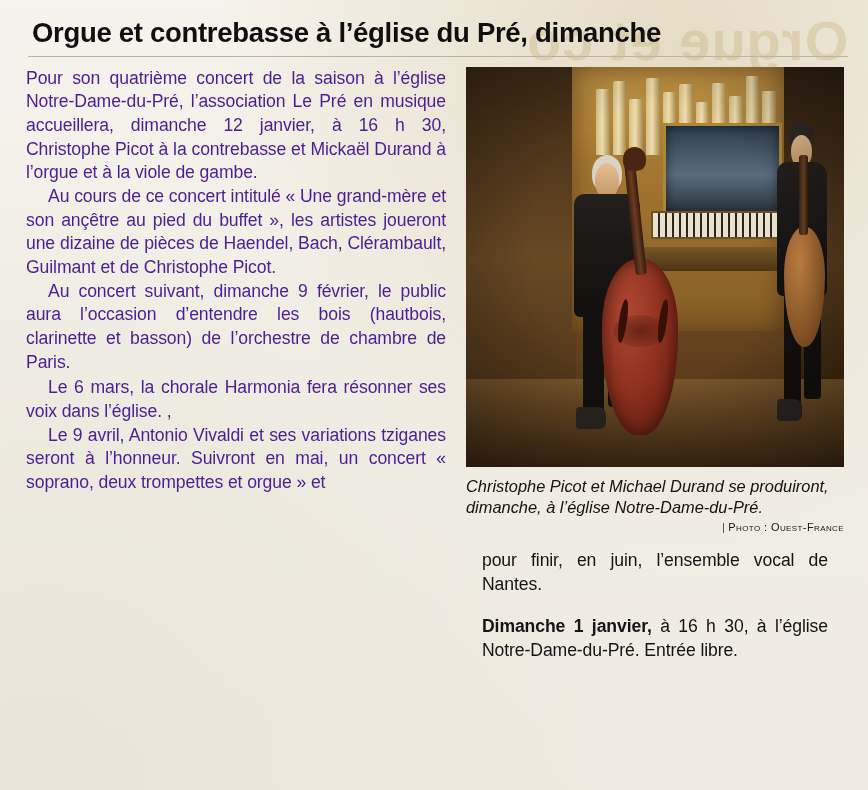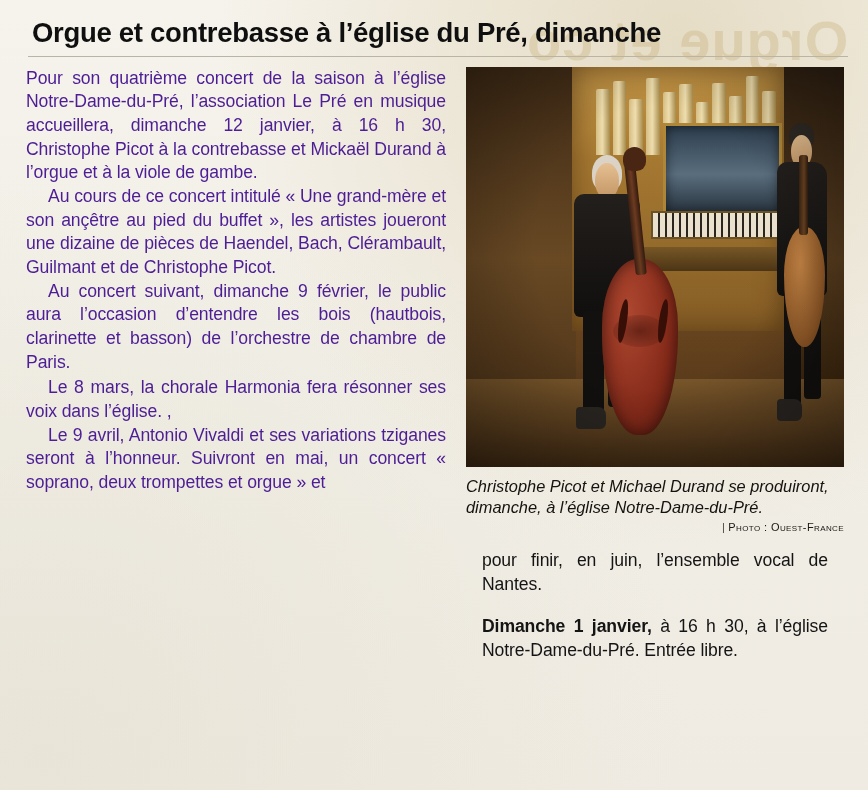--- a/index.html
+++ b/index.html
@@ -279,7 +279,7 @@
         <p>Au concert suivant, dimanche 9 février, le public aura l’occasion d’entendre les bois (hautbois, clarinette et basson) de l’orchestre de chambre de Paris.</p>
       </div>
       <div class="body-text left-lower">
-        <p style="text-indent:22px;">Le 8 mars, la chorale Harmonia fera résonner ses voix dans l’église. ,</p>
+        <p style="text-indent:22px;">Le 6 mars, la chorale Harmonia fera résonner ses voix dans l’église. ,</p>
         <p>Le 9 avril, Antonio Vivaldi et ses variations tziganes seront à l’honneur. Suivront en mai, un concert « soprano, deux trompettes et orgue » et</p>
       </div>
     </div>

